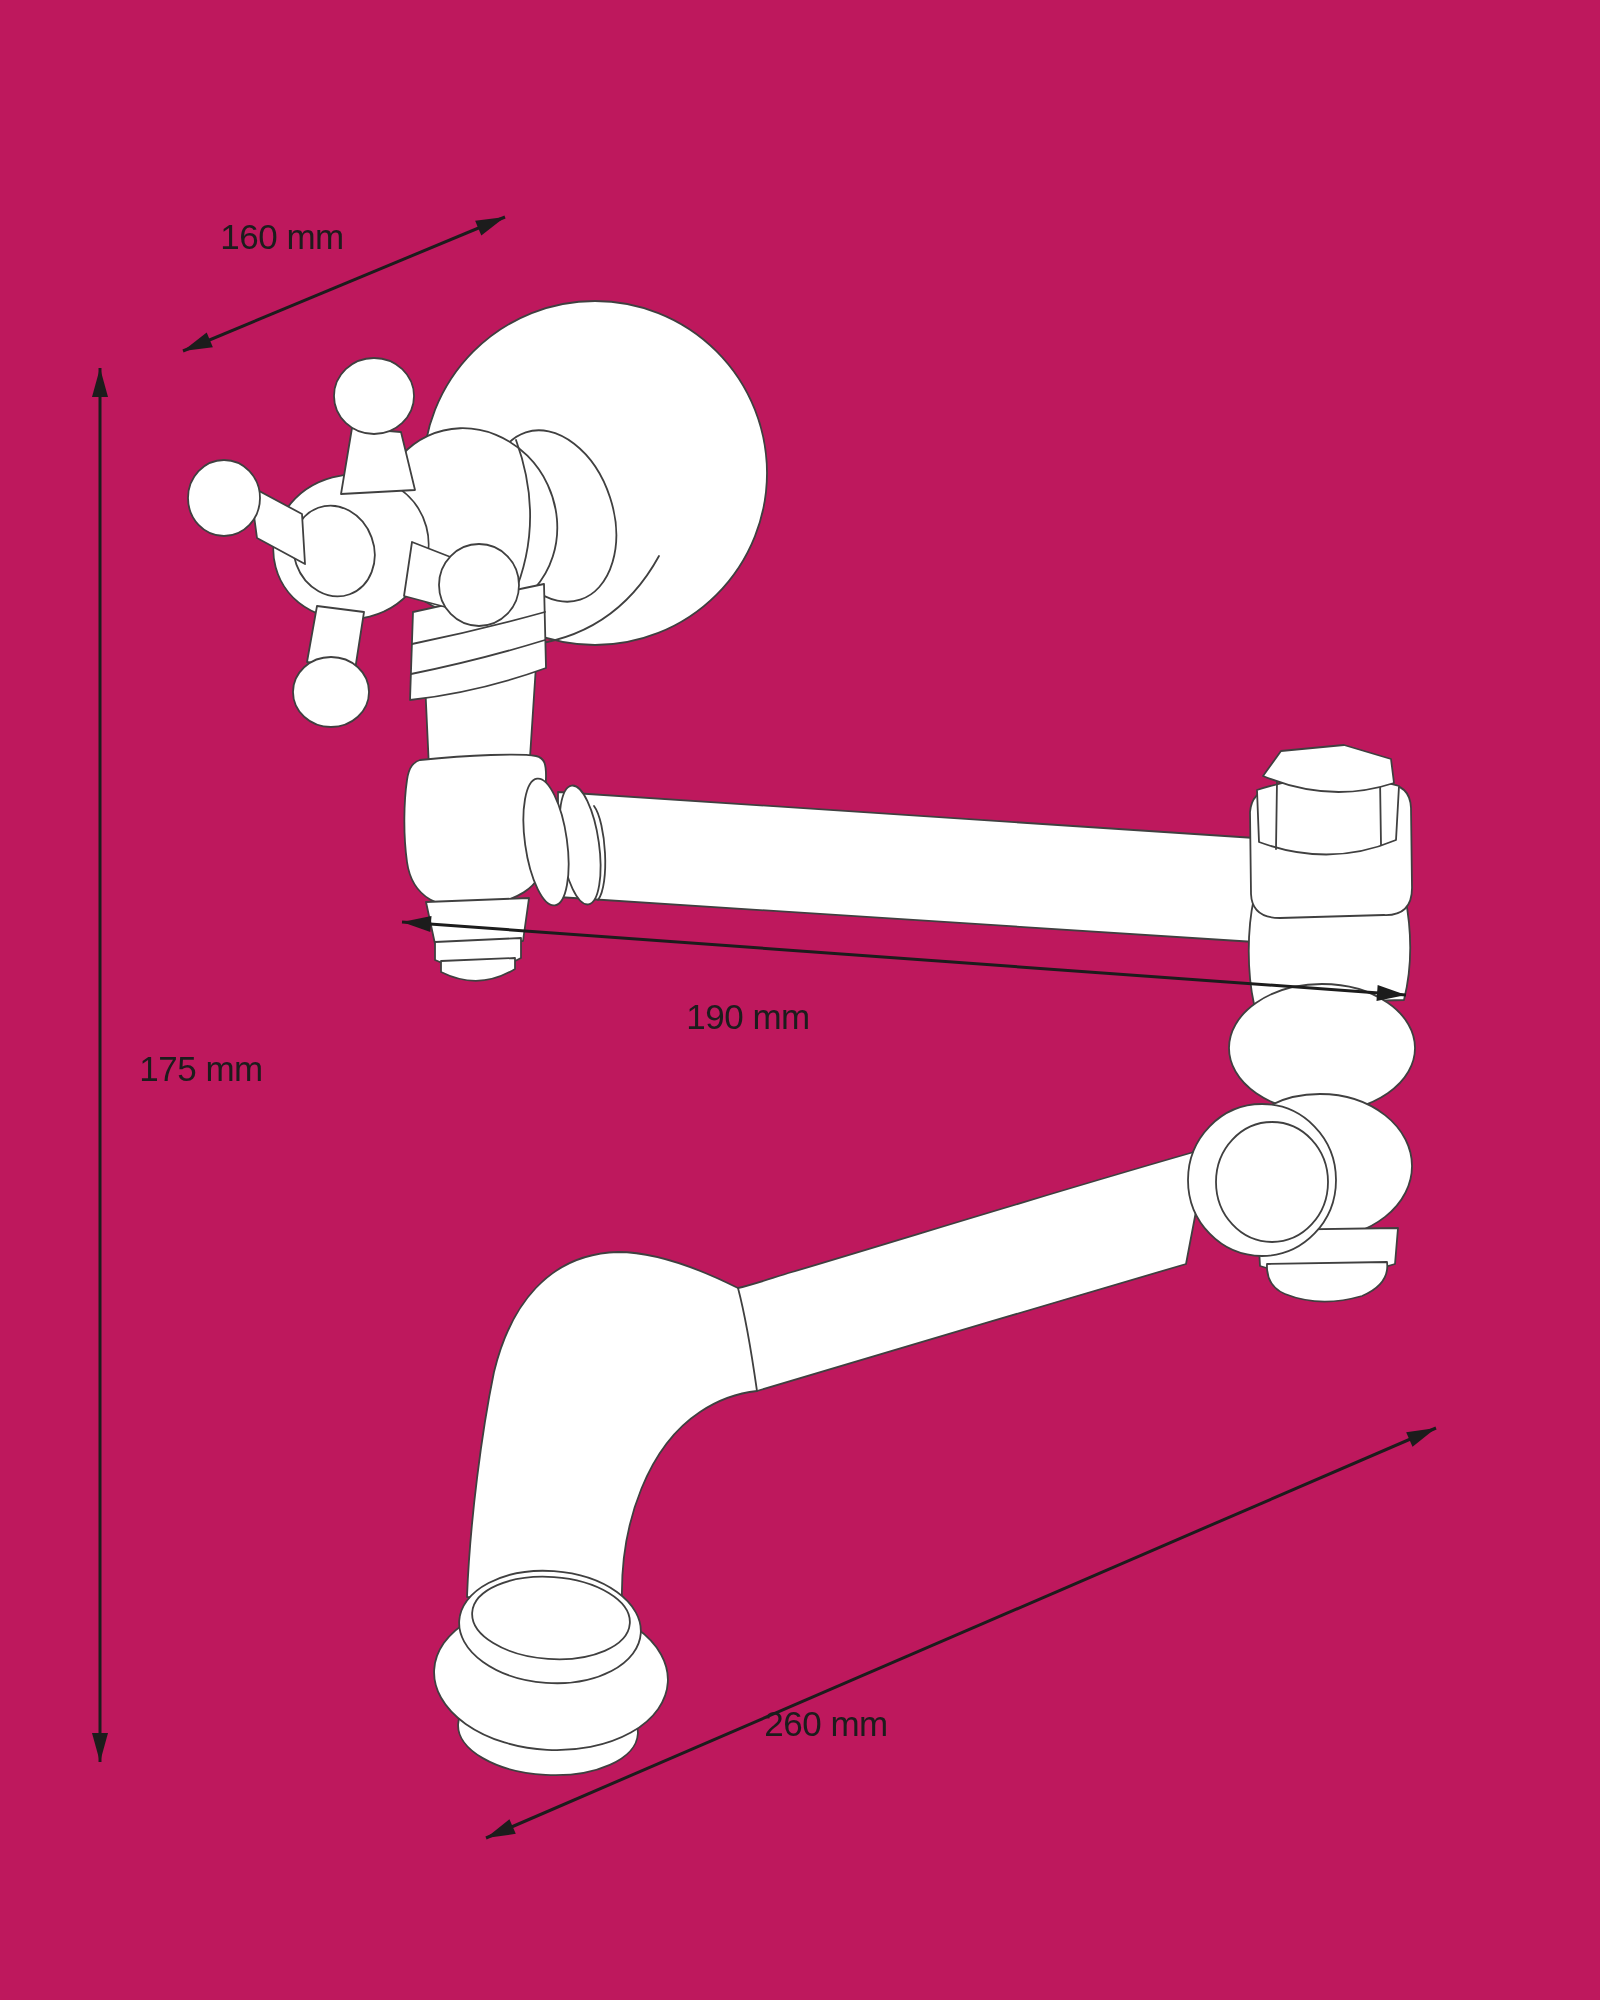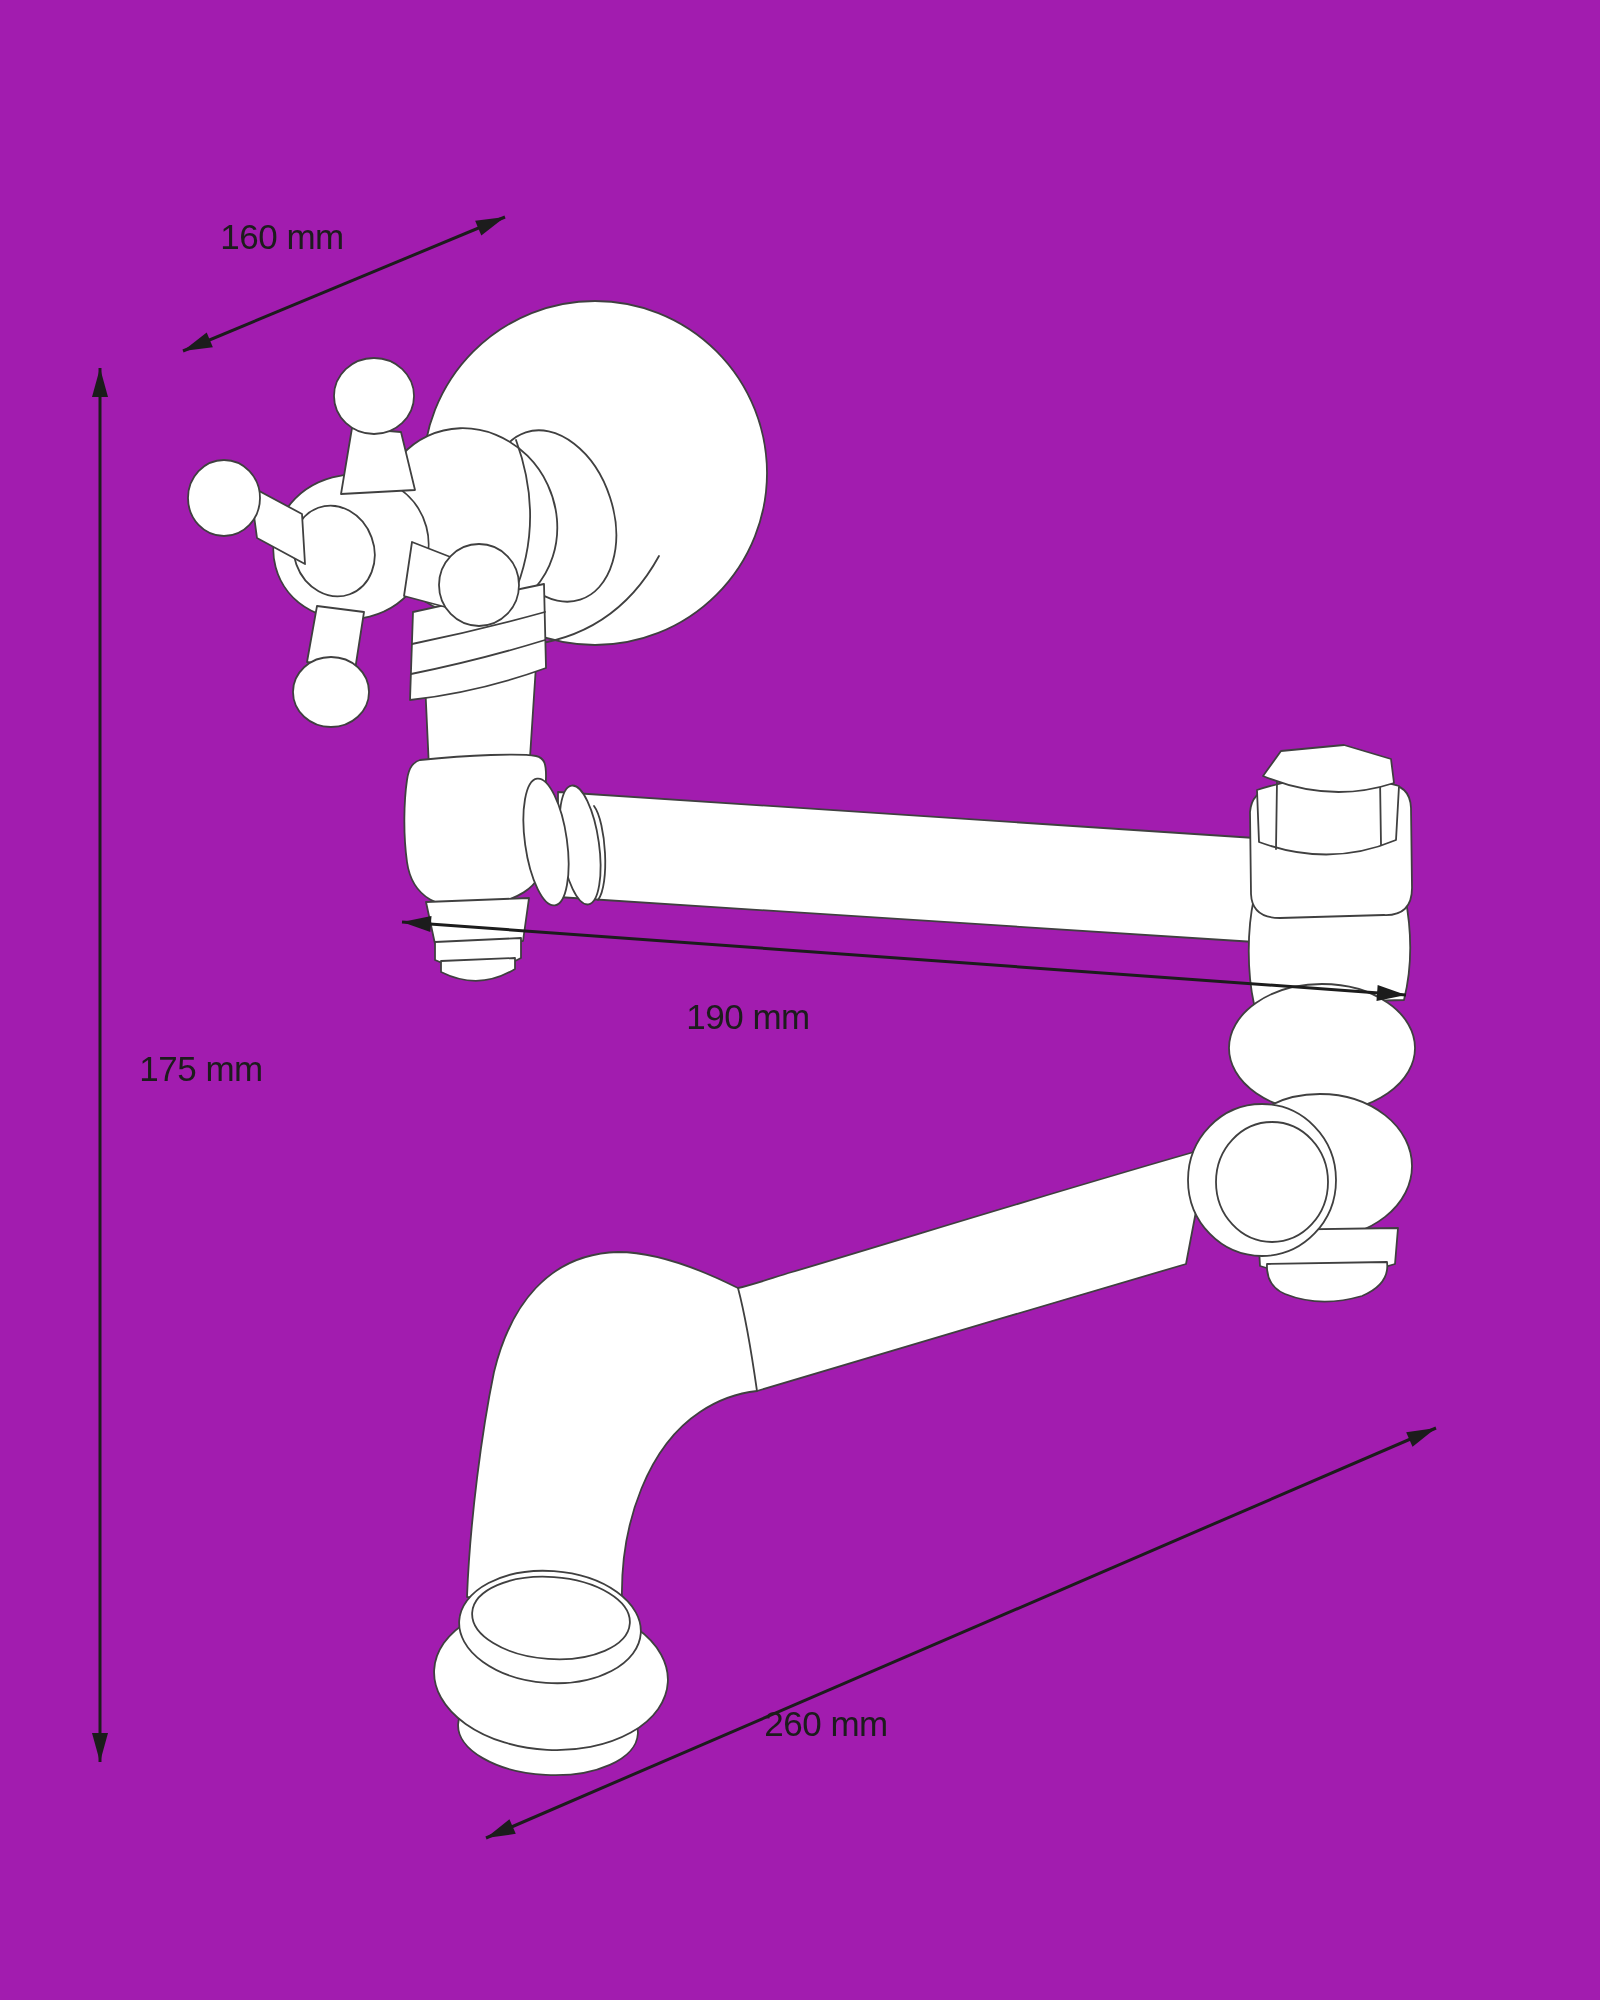--- a/index.html
+++ b/index.html
@@ -3,7 +3,7 @@
 <meta charset="utf-8">
 <style>
   html,body{margin:0;padding:0;background:#ffffff;}
-  .stage{position:relative;width:1600px;height:2000px;background:#a21caf;overflow:hidden;
+  .stage{position:relative;width:1600px;height:2000px;background:#be185d;overflow:hidden;
          font-family:"Liberation Sans", sans-serif;}
   svg{position:absolute;left:0;top:0;}
   .art{fill:#ffffff;stroke:#404040;stroke-width:1.8;stroke-linejoin:round;stroke-linecap:round;}

